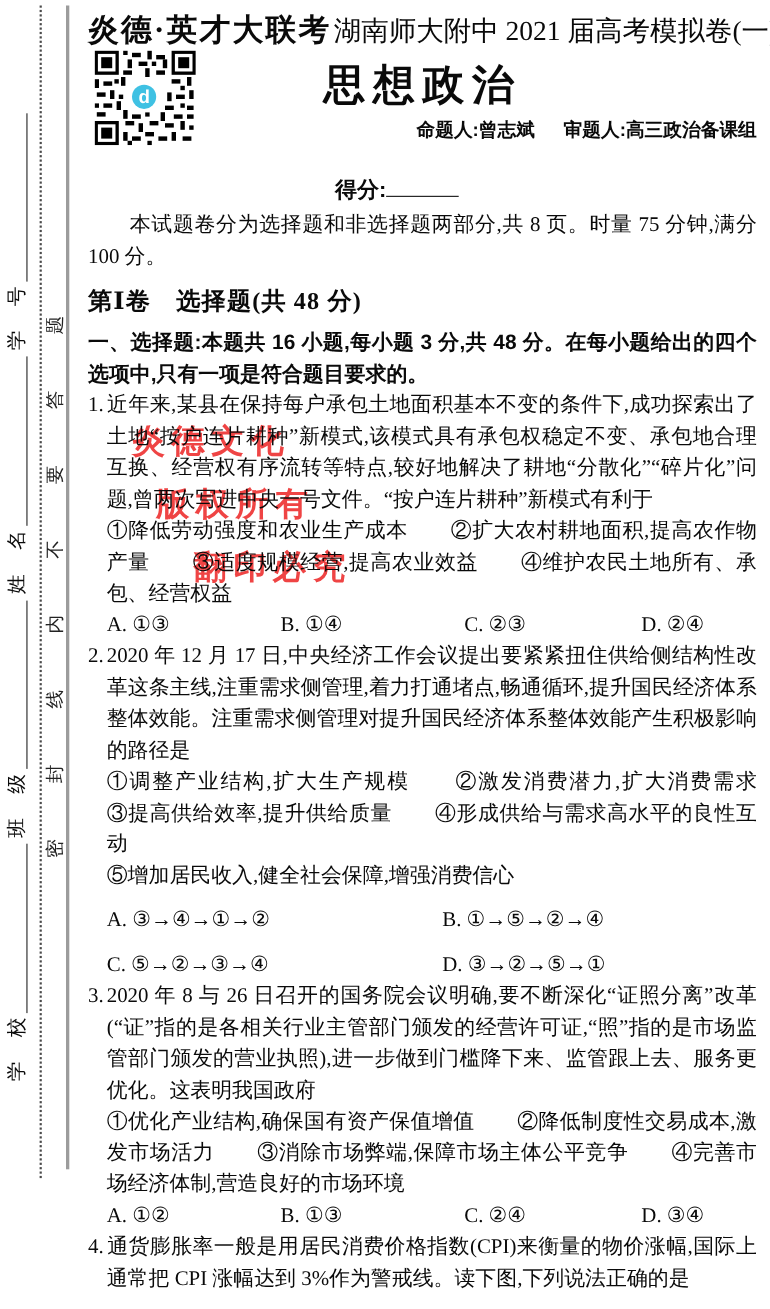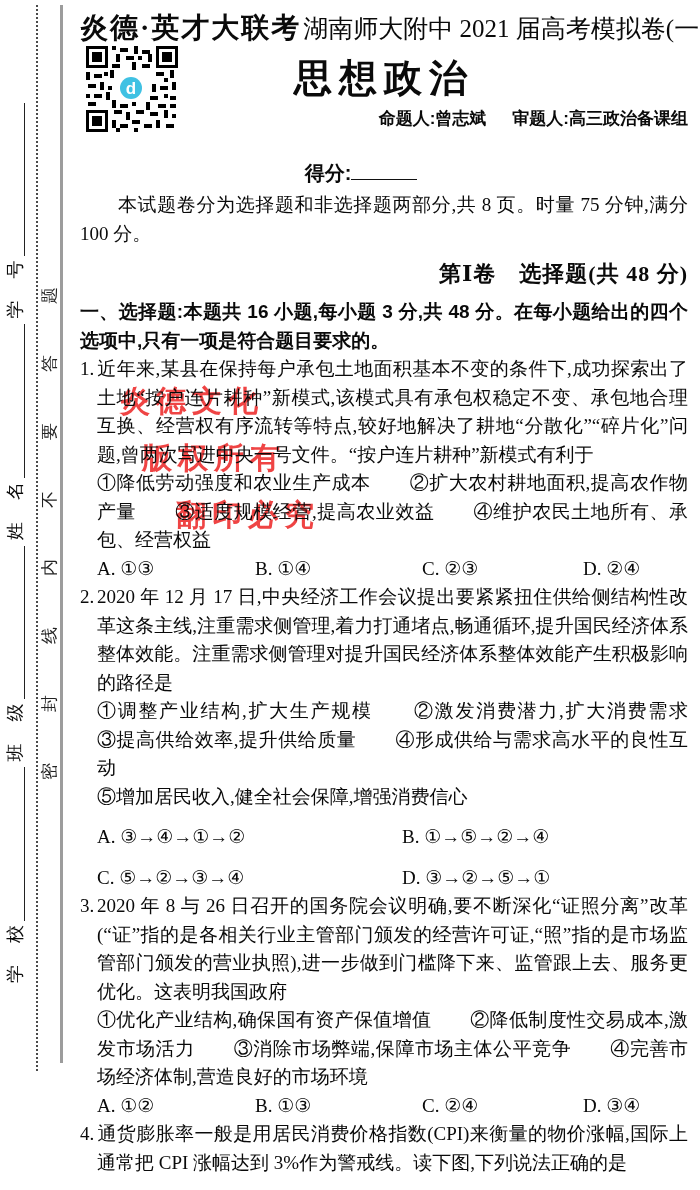--- a/index.html
+++ b/index.html
@@ -51,7 +51,7 @@
     font-weight:bold;font-size:20px;line-height:26px;}
   .score-line{display:inline-block;width:66px;border-bottom:1.5px solid #111;height:18px;}
   .intro{margin:5px 0 0;text-indent:2em;}
-  .part-head{margin:8px 0 0;text-align:right;font-size:22px;line-height:36px;font-weight:bold;letter-spacing:1px;}
+  .part-head{margin:8px 0 0;text-align:left;font-size:22px;line-height:36px;font-weight:bold;letter-spacing:1px;}
   .sec-intro{margin:6px 0 0;font-family:"Liberation Sans","DejaVu Sans",sans-serif;font-weight:bold;font-size:19px;}
   .question{padding-left:17px;margin:0;}
   .qnum{display:inline-block;width:17px;margin-left:-17px;}

